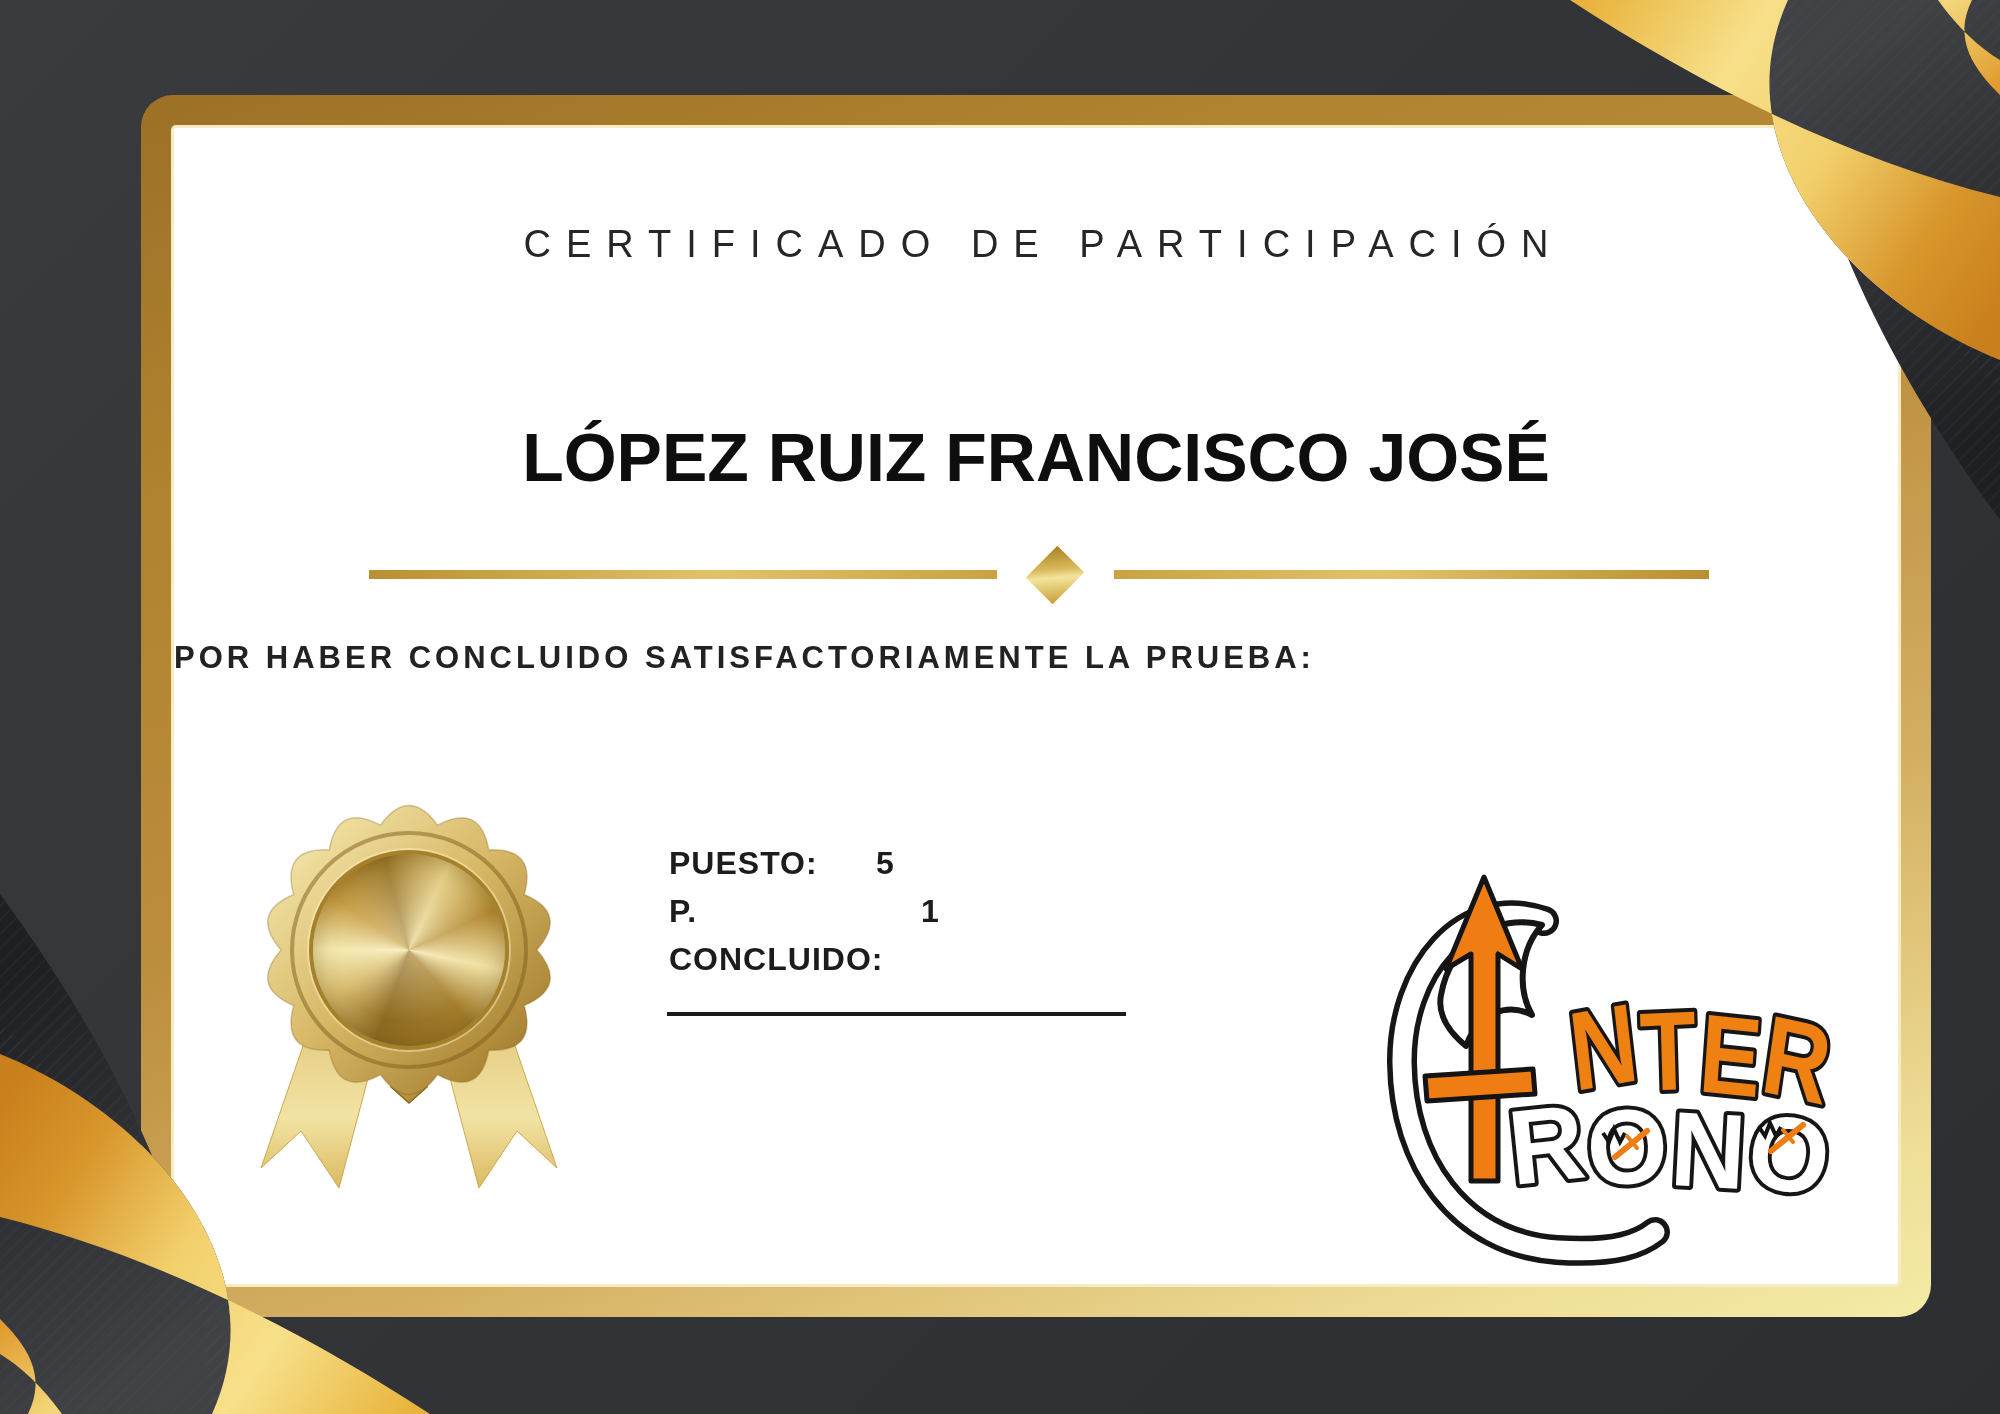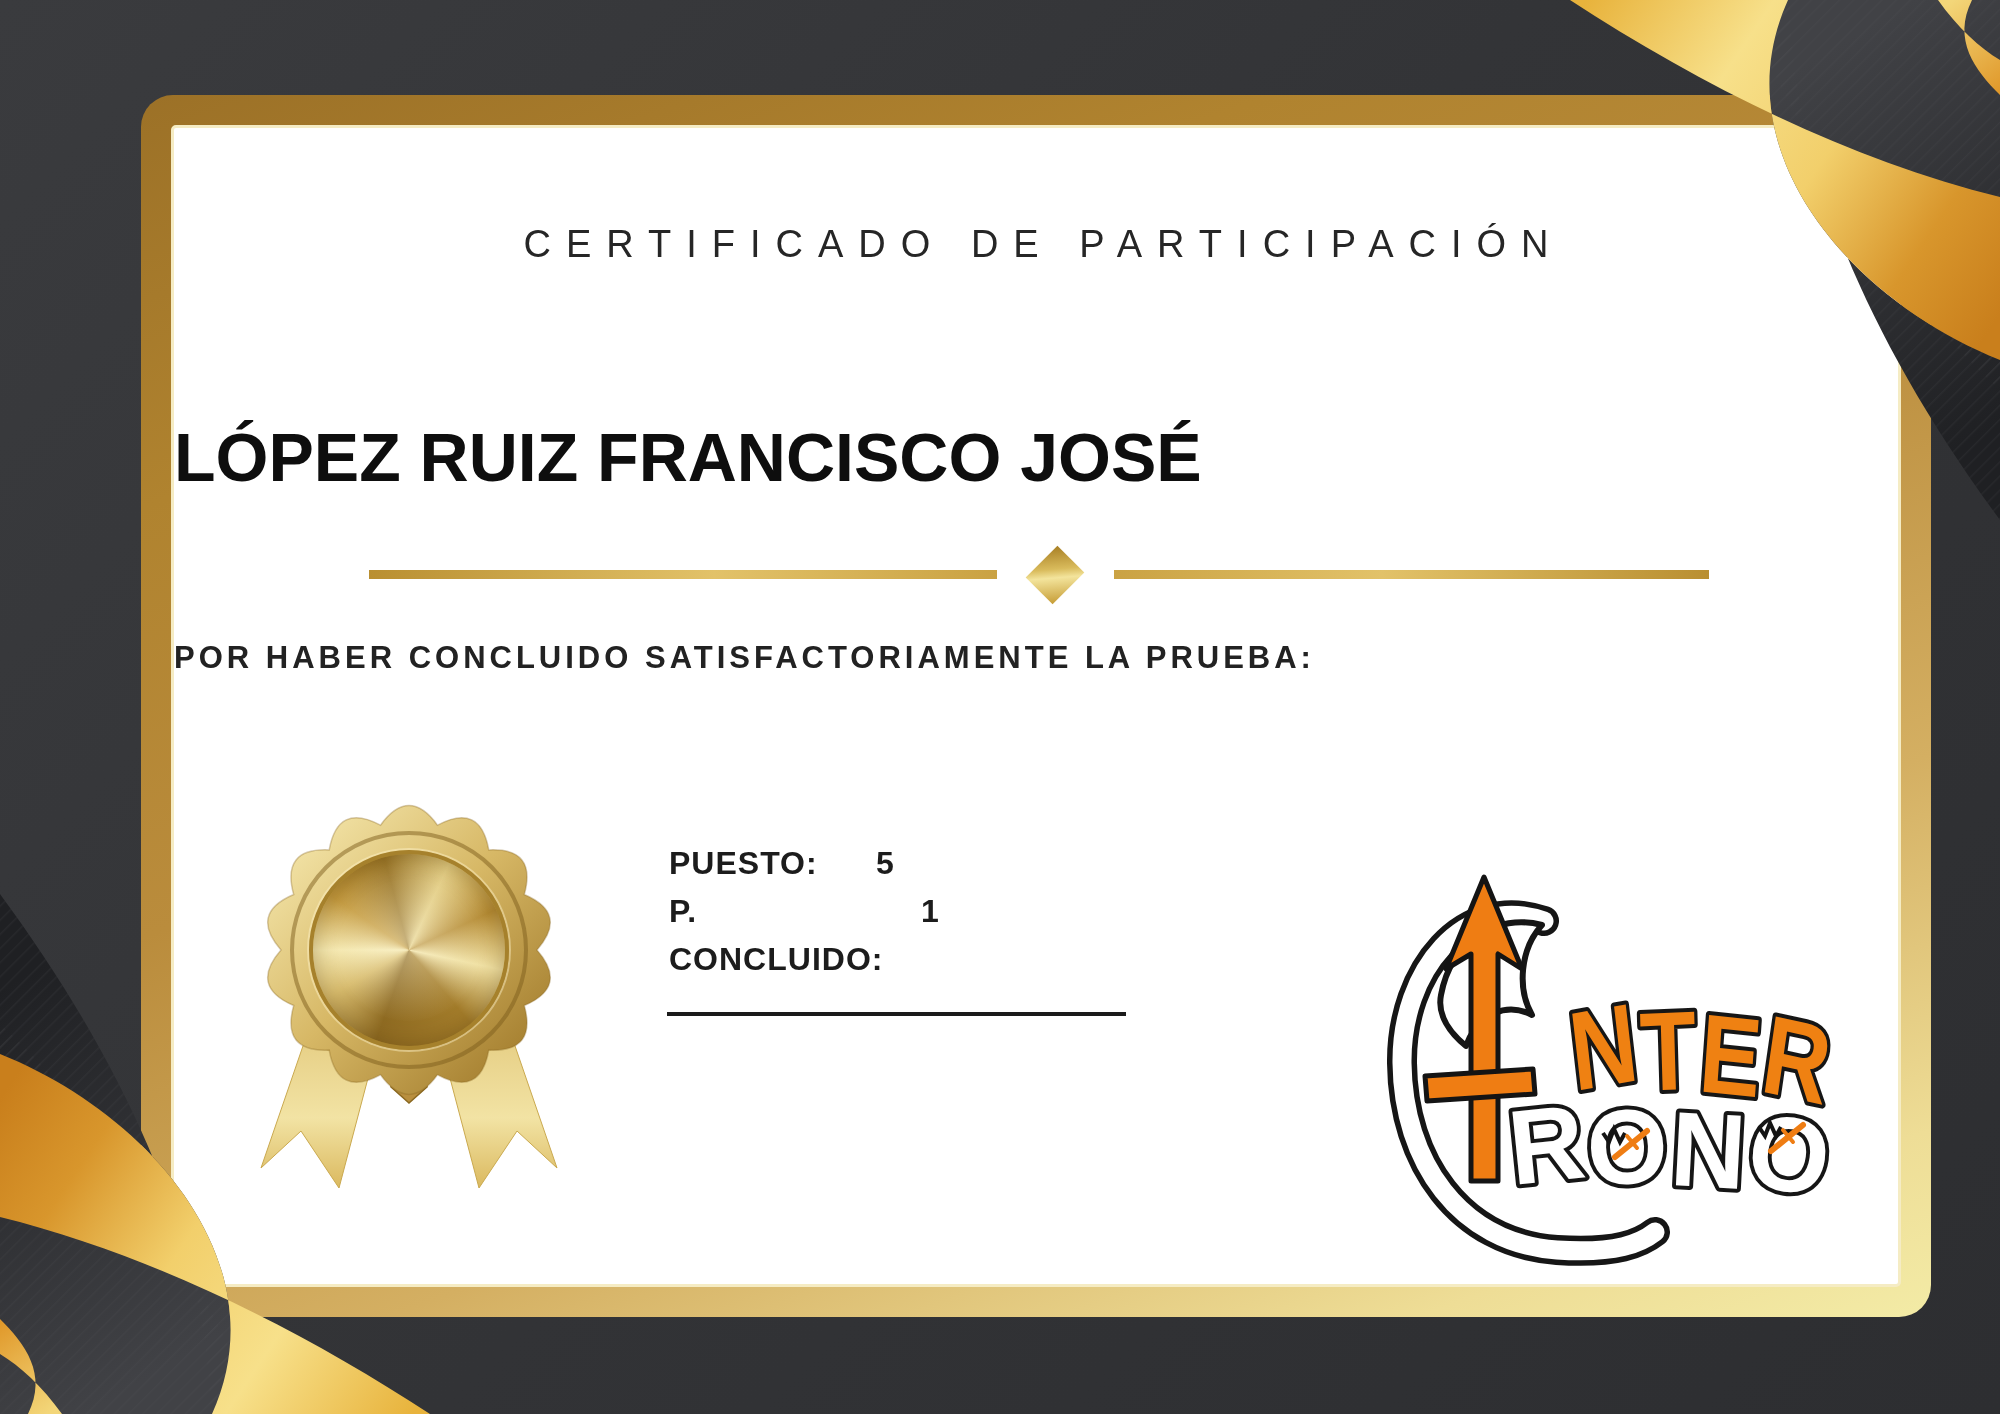--- a/index.html
+++ b/index.html
@@ -25,7 +25,7 @@
     padding-left:15px;box-sizing:border-box;white-space:nowrap;
   }
   .name{
-    position:absolute;top:290px;left:0;width:100%;
+    position:absolute;top:290px;left:0;width:100%;text-align:center;
     font-size:68px;font-weight:600;letter-spacing:0px;color:#0e0e0e;white-space:nowrap;
   }
   .divider-seg{position:absolute;top:442px;height:9px;}

